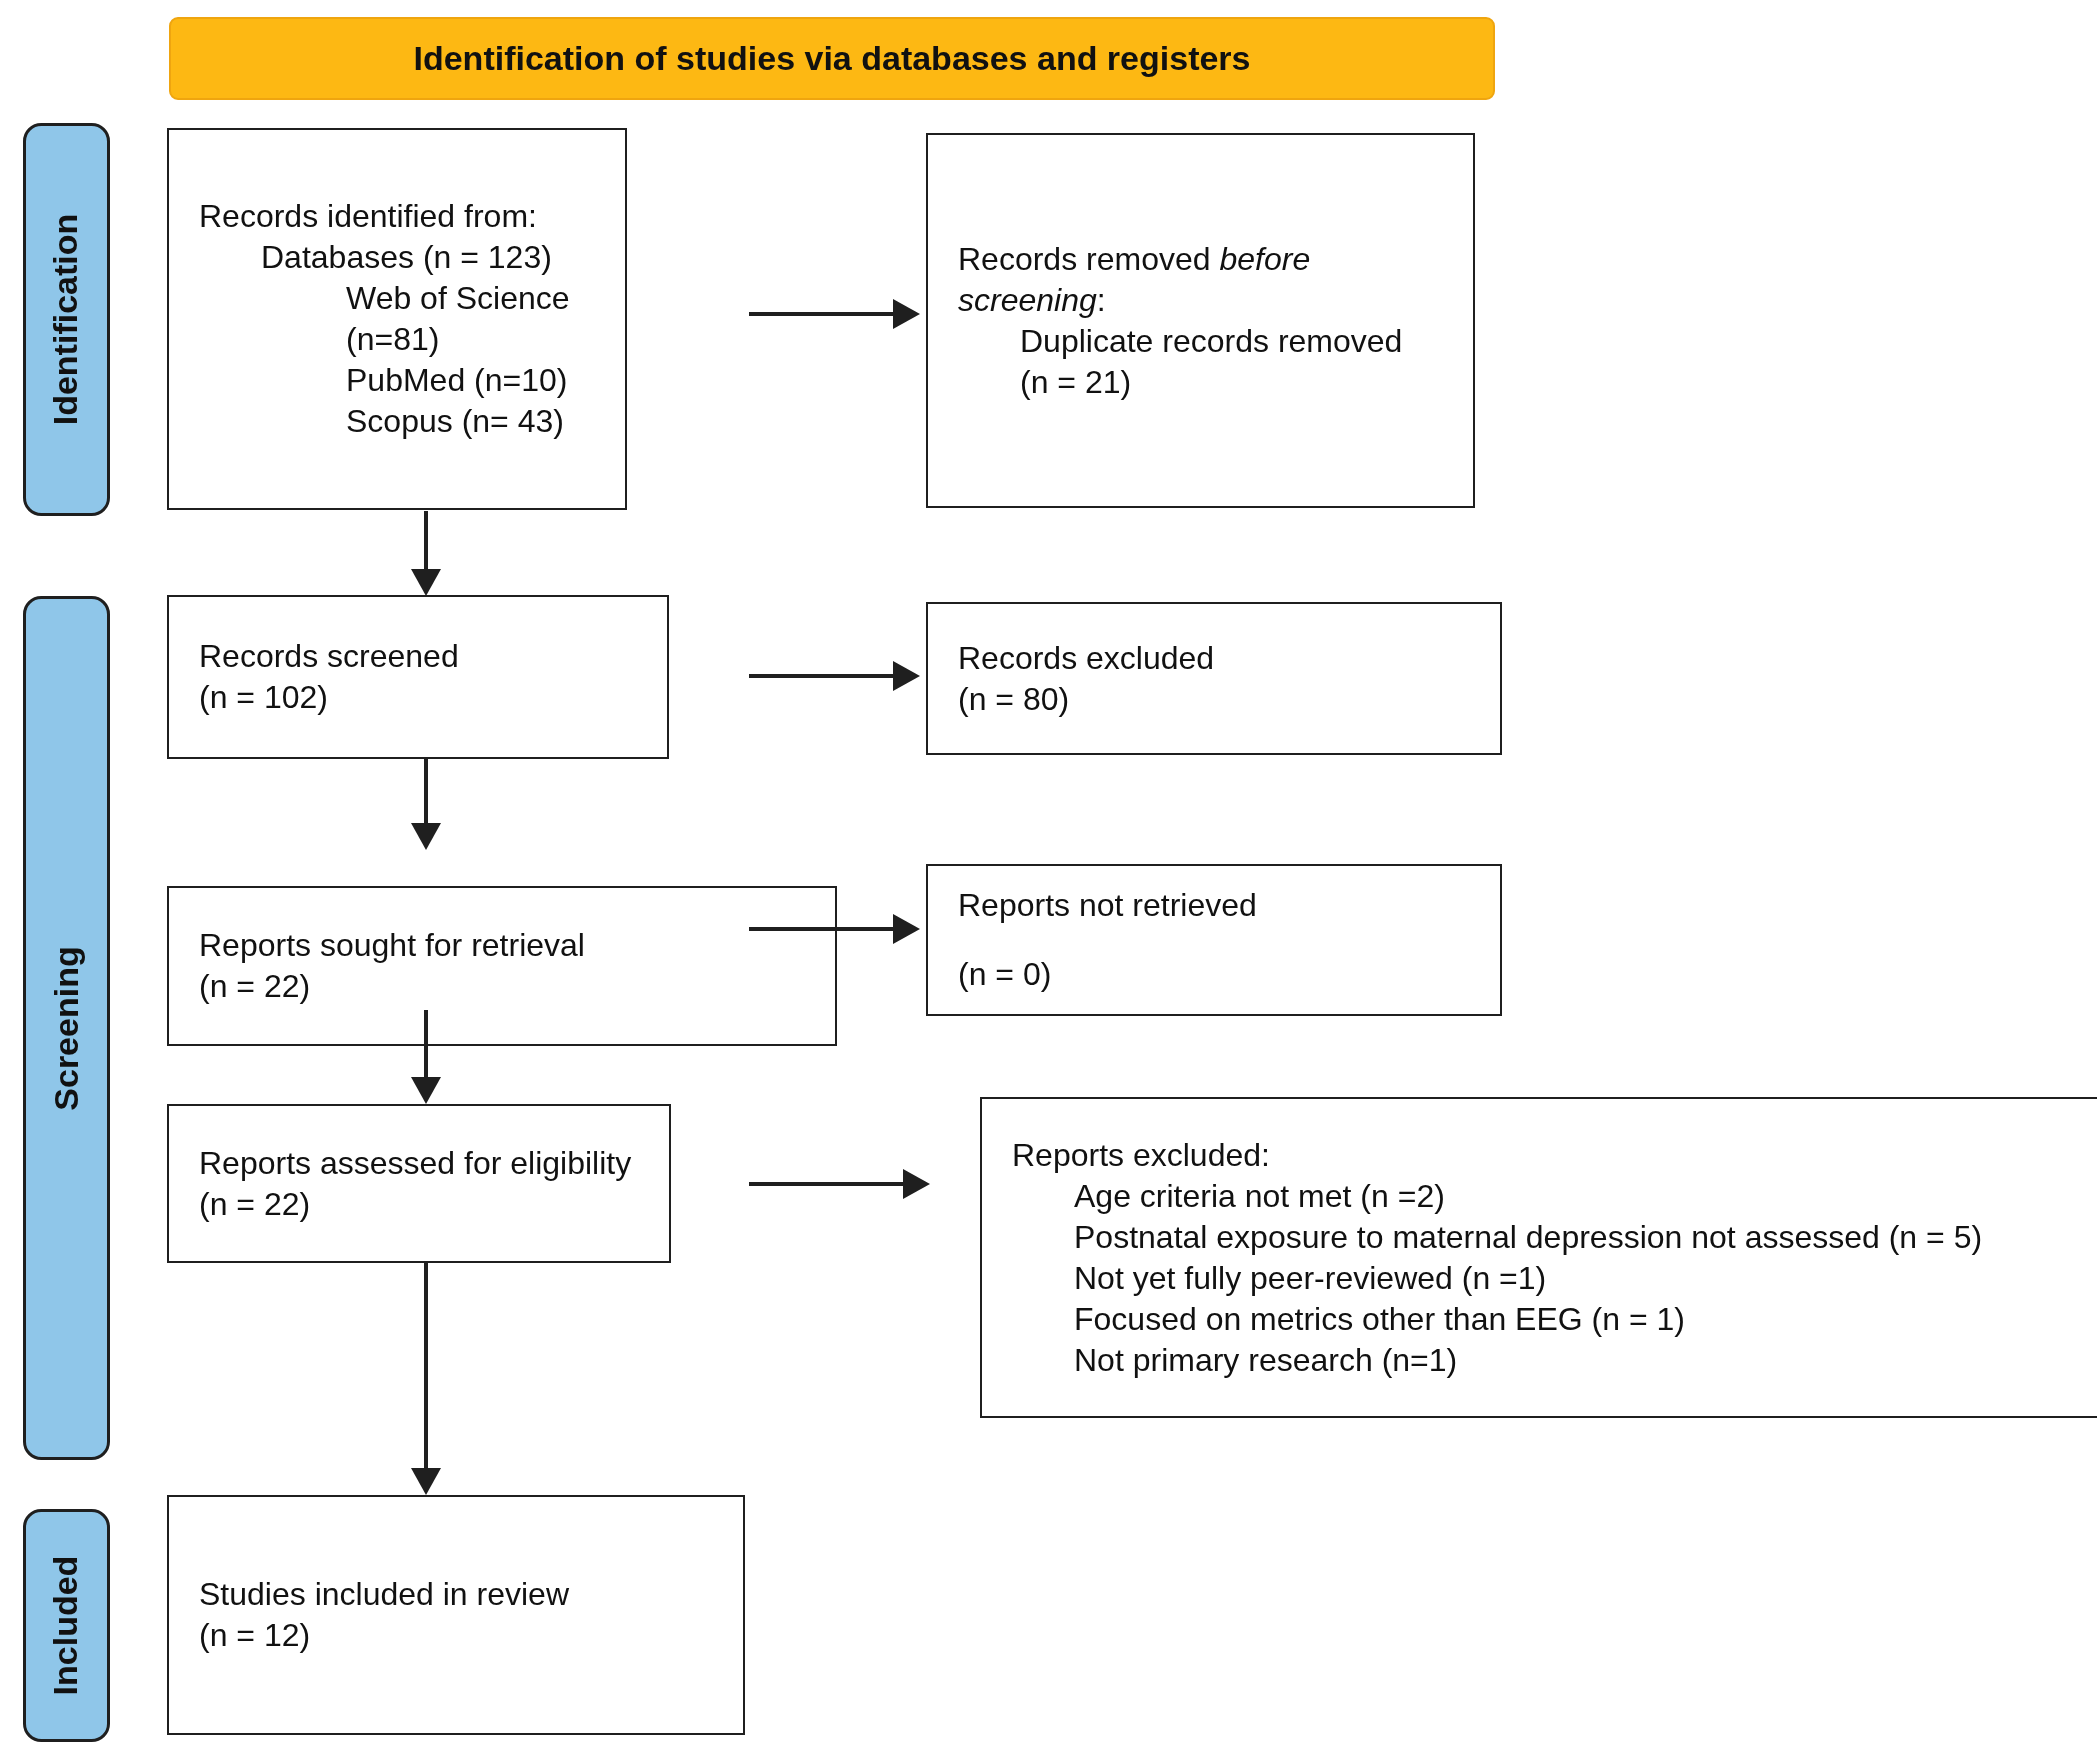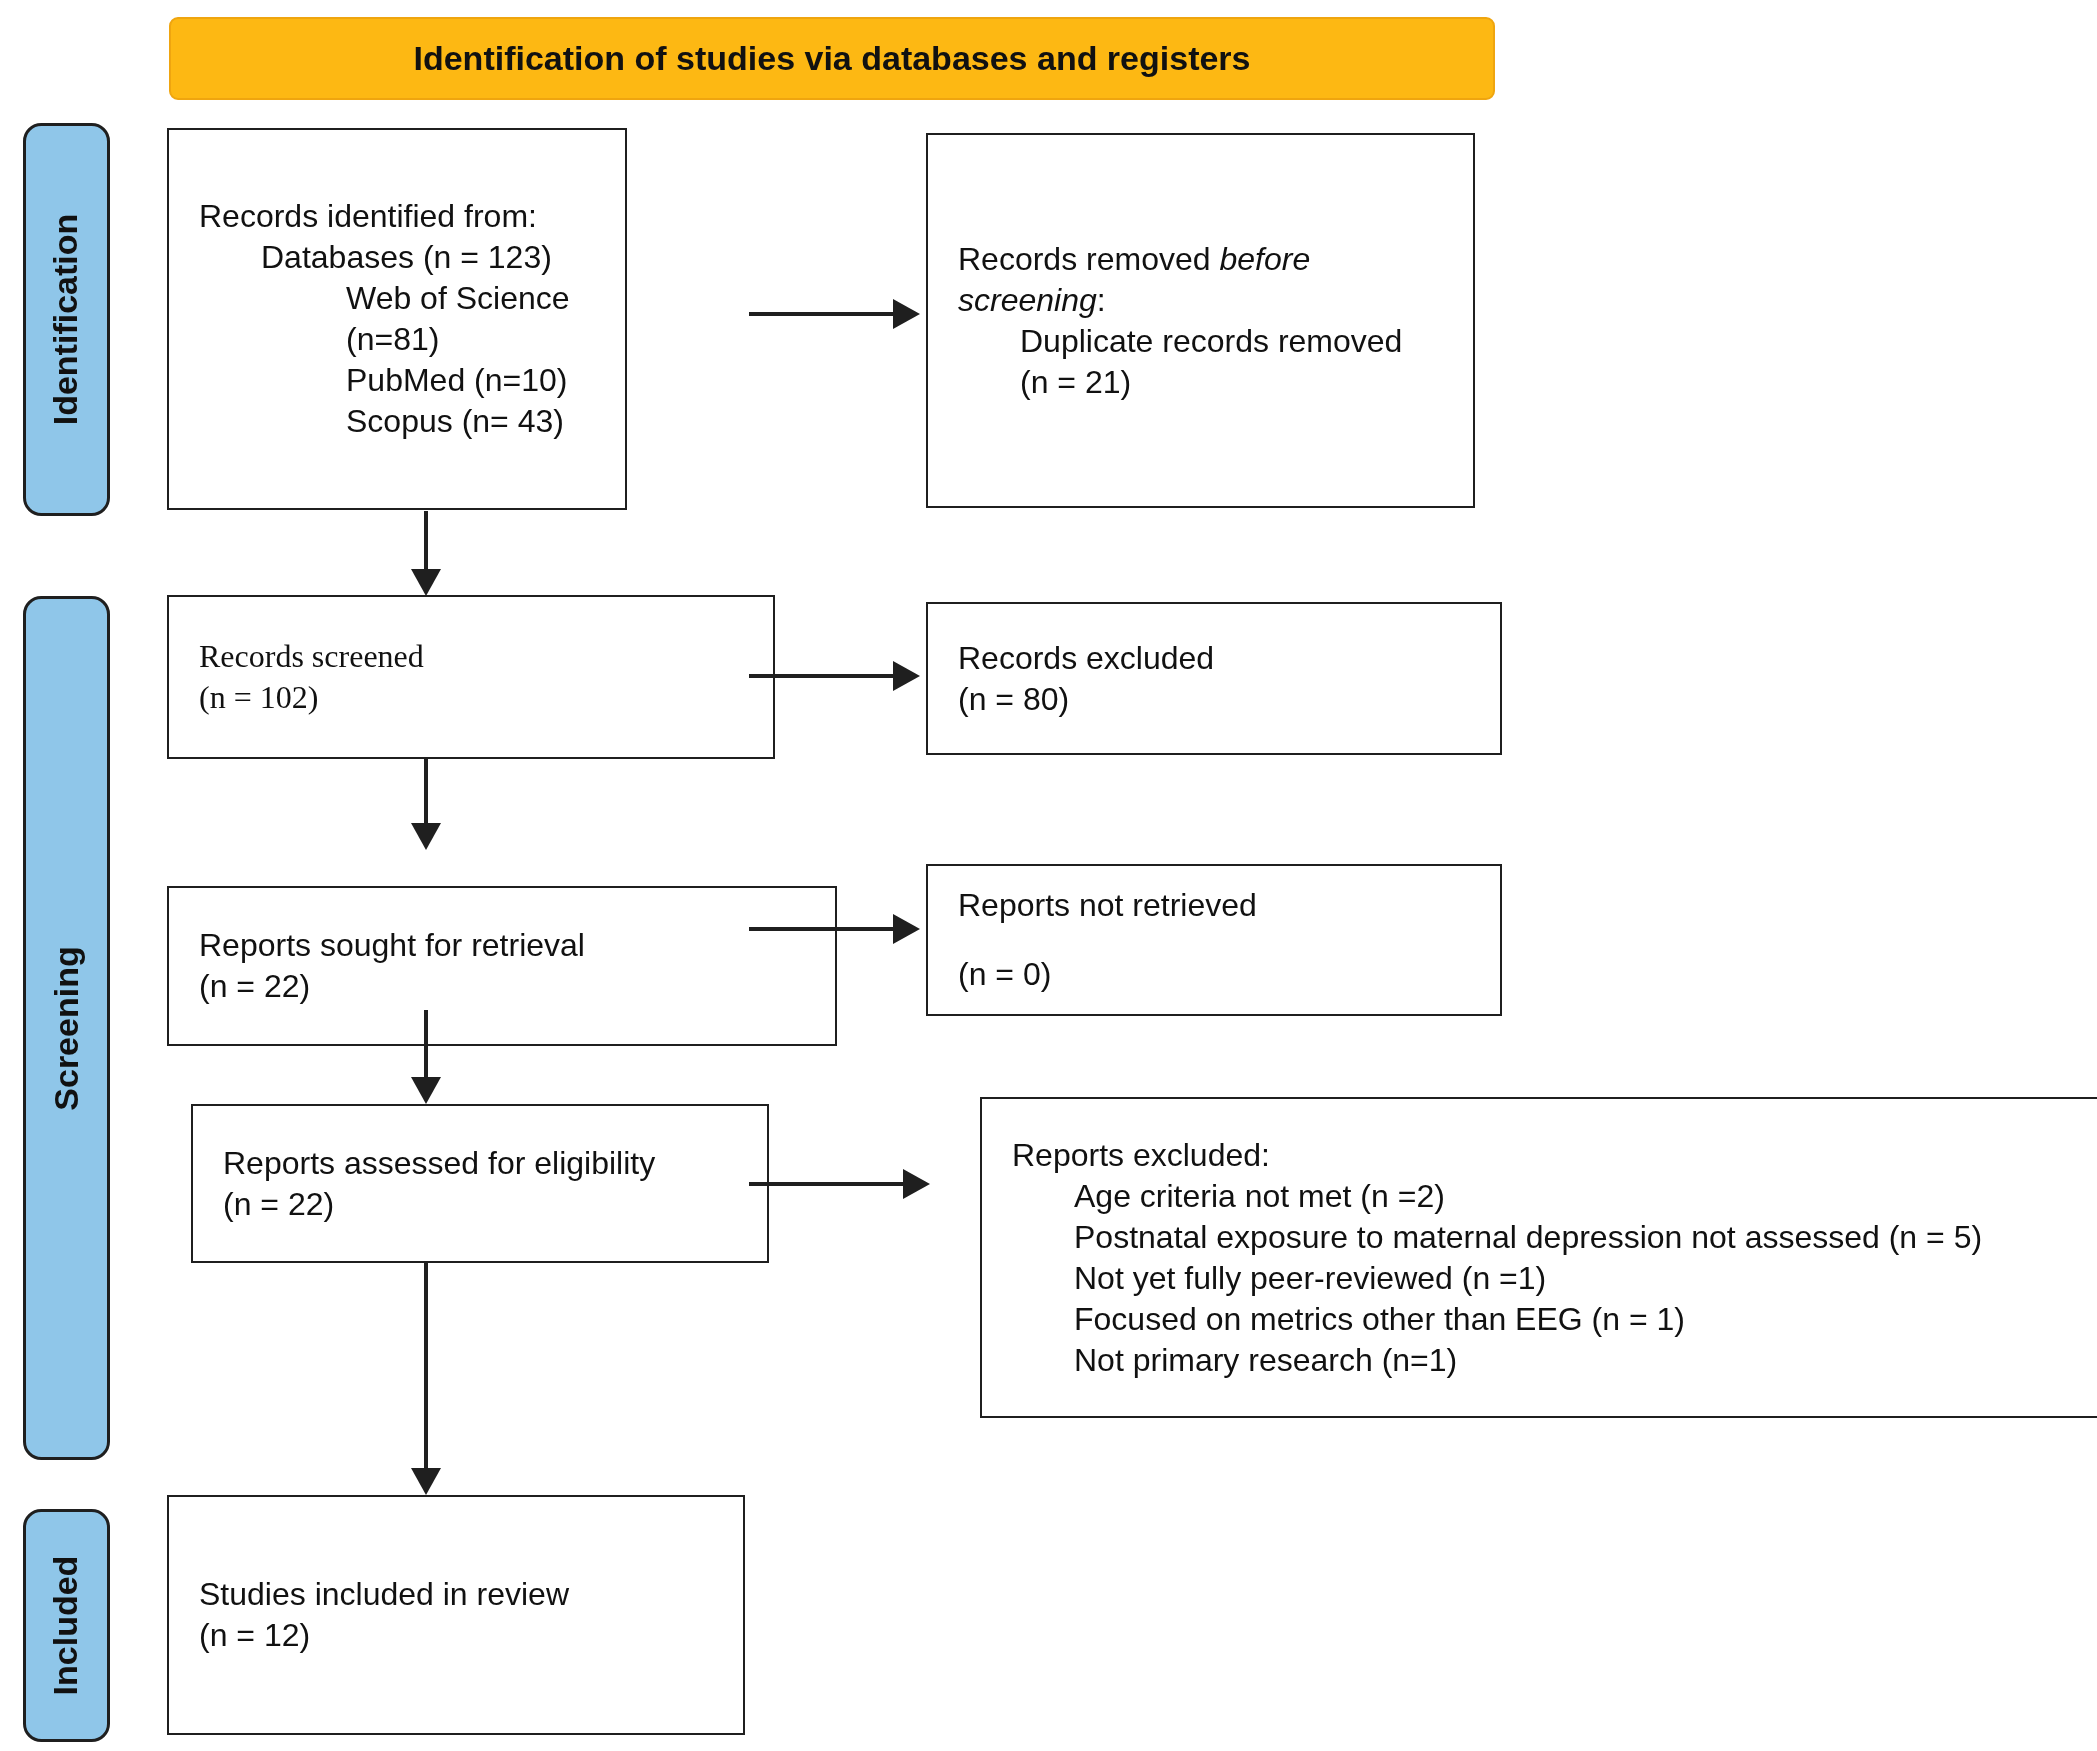--- a/index.html
+++ b/index.html
@@ -60,7 +60,7 @@
 
   .box-identified    { left: 167px;  top: 128px;  width: 460px;  height: 382px; }
   .box-removed       { left: 926px; top: 133px;  width: 549px;  height: 375px; }
-  .box-screened      { left: 167px;  top: 595px;  width: 608px;  height: 164px; font-family: Liberation Serif, serif; }
+  .box-screened      { left: 167px;  top: 595px;  width: 502px;  height: 164px; }
   .box-rec-excluded  { left: 926px; top: 602px;  width: 576px;  height: 153px; }
   .box-sought        { left: 167px;  top: 850px; width: 670px;  height: 160px; margin-top: 36px; }
   .box-not-retrieved { left: 926px; top: 864px; width: 576px;  height: 152px; gap: 28px; }

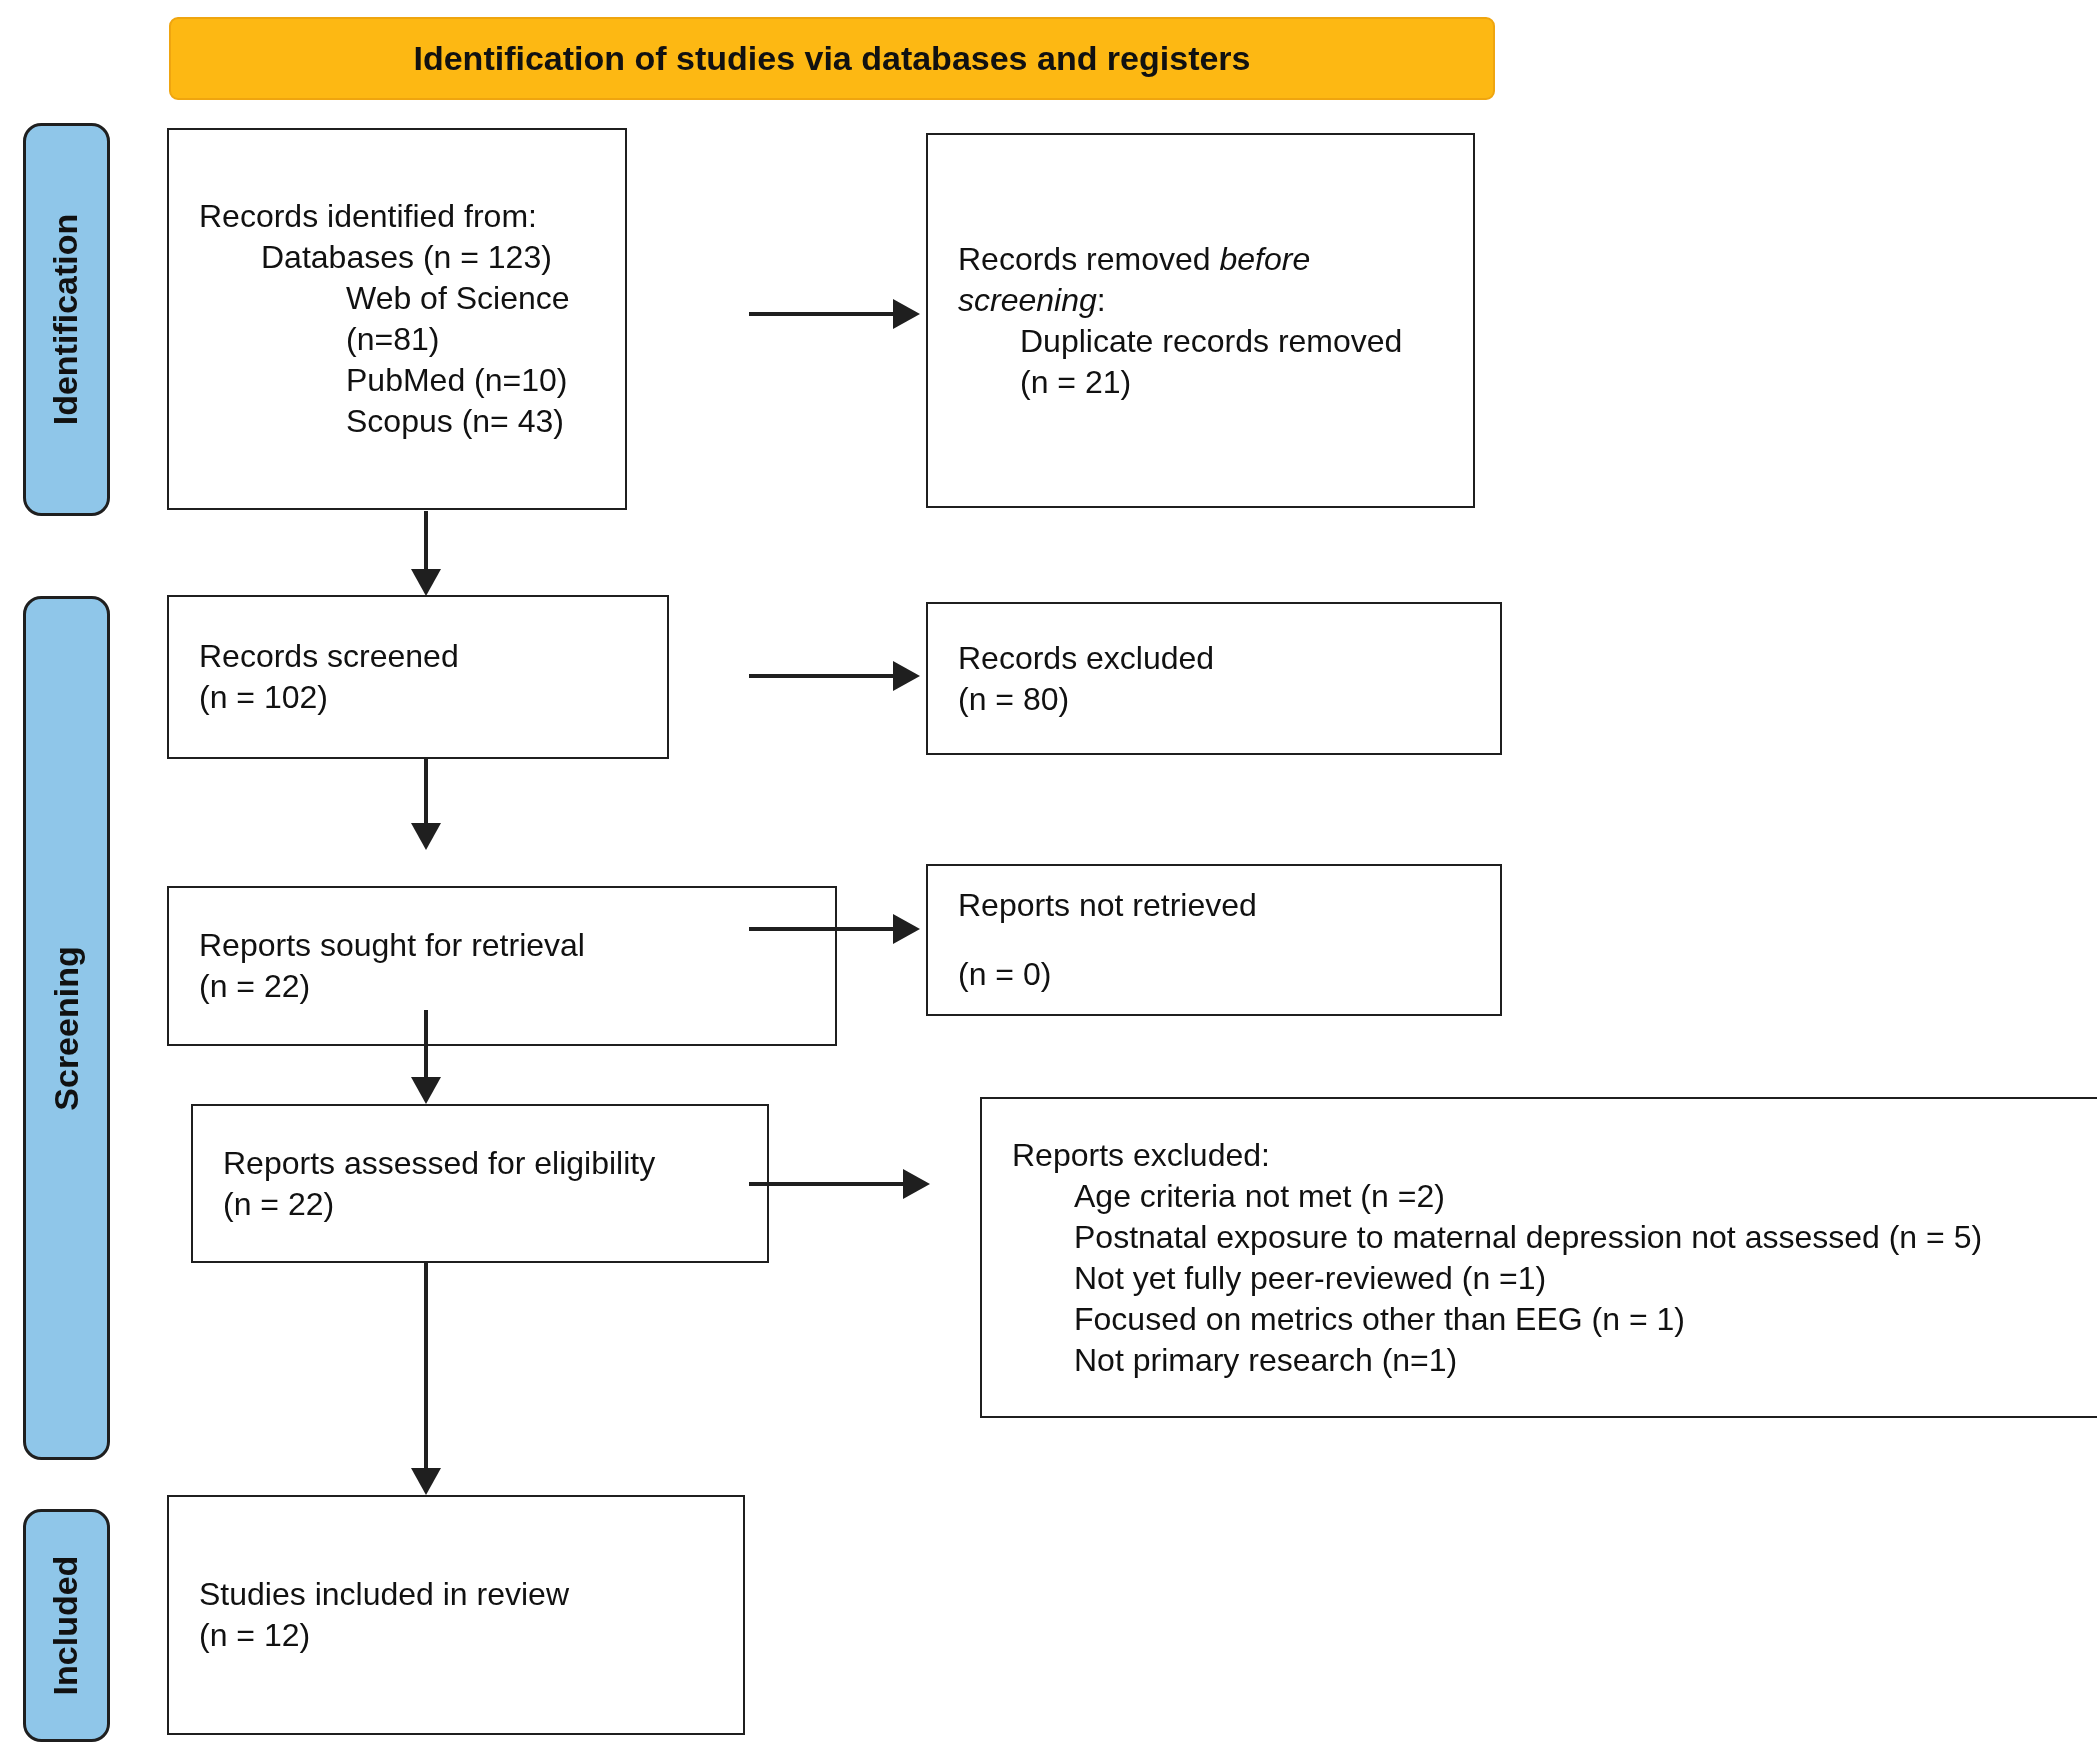--- a/index.html
+++ b/index.html
@@ -64,7 +64,7 @@
   .box-rec-excluded  { left: 926px; top: 602px;  width: 576px;  height: 153px; }
   .box-sought        { left: 167px;  top: 850px; width: 670px;  height: 160px; margin-top: 36px; }
   .box-not-retrieved { left: 926px; top: 864px; width: 576px;  height: 152px; gap: 28px; }
-  .box-assessed      { left: 167px;  top: 1104px; width: 578px;  height: 159px; margin-left: 24px; }
+  .box-assessed      { left: 167px;  top: 1104px; width: 504px;  height: 159px; }
   .box-rep-excluded  { left: 980px; top: 1097px; width: 1227px; height: 321px; }
   .box-included      { left: 167px;  top: 1495px; width: 578px;  height: 240px; }
 

